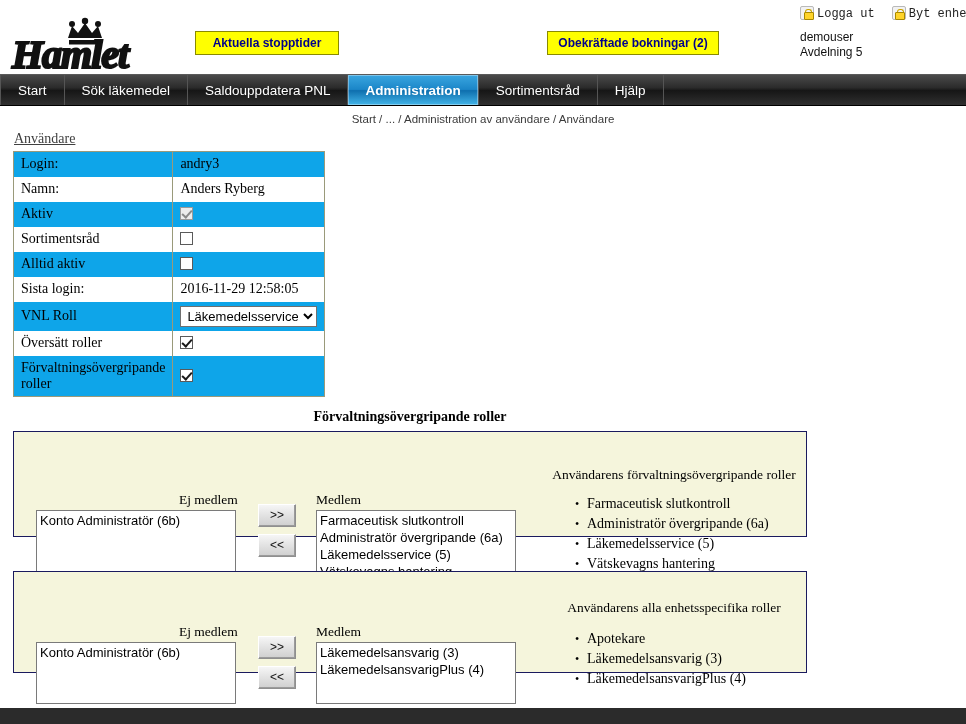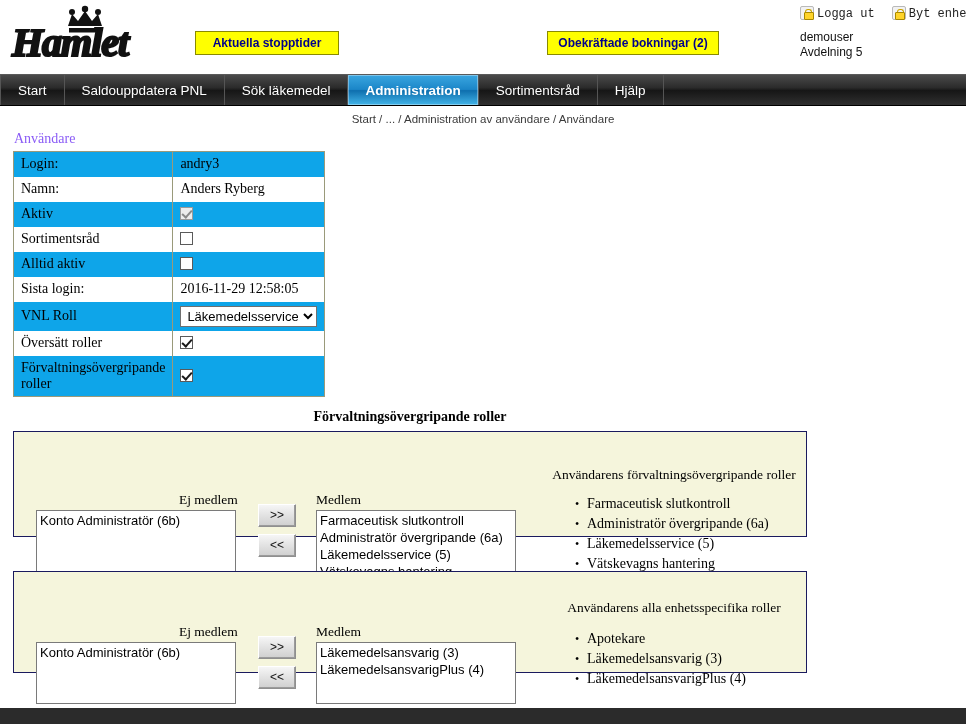--- a/index.html
+++ b/index.html
@@ -19,7 +19,7 @@
   }
   .logo {
     position: absolute;
-    left: 6px; top: 4px;
+    left: 6px; top: 16px;
     width: 172px; height: 60px;
   }
   .btn-yellow {

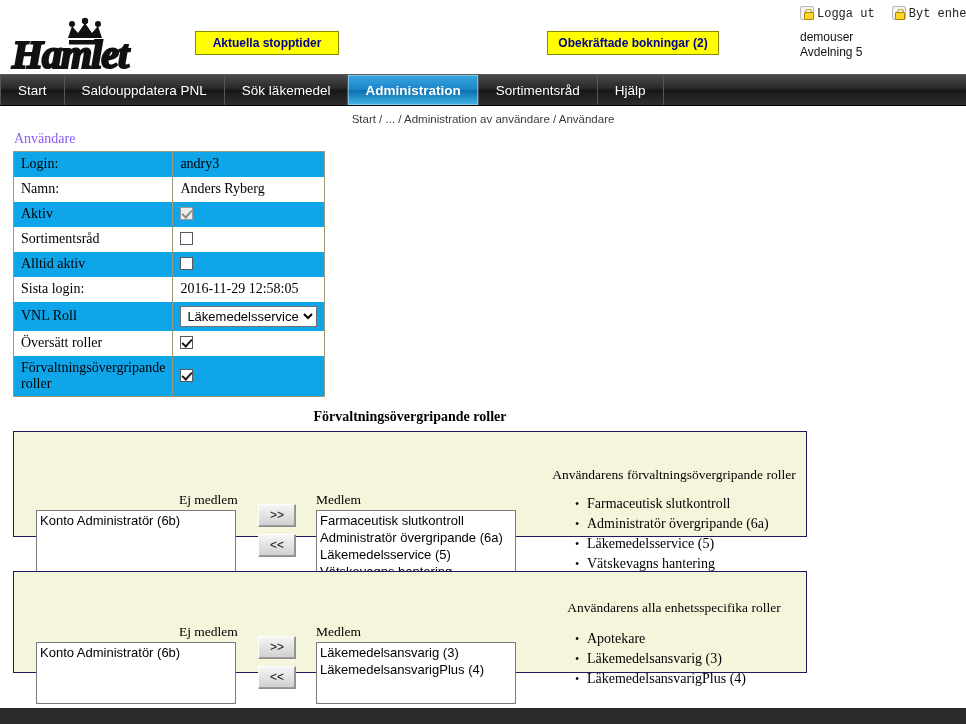--- a/index.html
+++ b/index.html
@@ -315,8 +315,8 @@
 
 <div class="navbar">
   <div class="nav-item">Start</div>
+  <div class="nav-item">Sök läkemedel</div>
   <div class="nav-item">Saldouppdatera PNL</div>
-  <div class="nav-item">Sök läkemedel</div>
   <div class="nav-item active">Administration</div>
   <div class="nav-item">Sortimentsråd</div>
   <div class="nav-item">Hjälp</div>

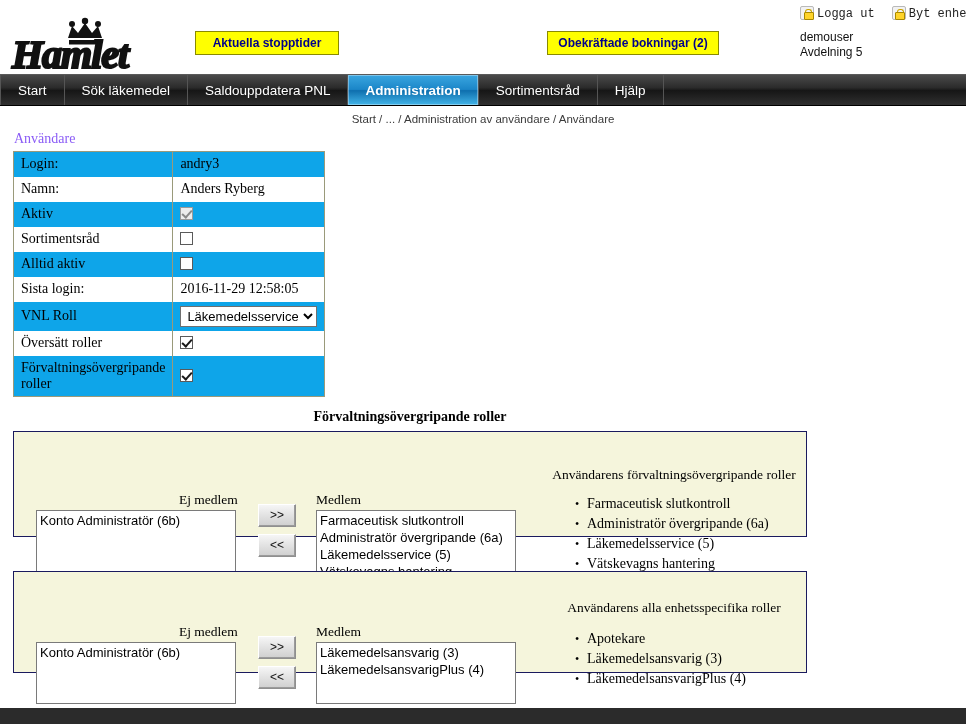--- a/index.html
+++ b/index.html
@@ -129,8 +129,9 @@
 
   .section-label {
     font-size: 14px;
-    color: #8b5cf6;
+    color: #404040;
     margin: 2px 0 4px 1px;
+    text-decoration: underline;
   }
 
   

